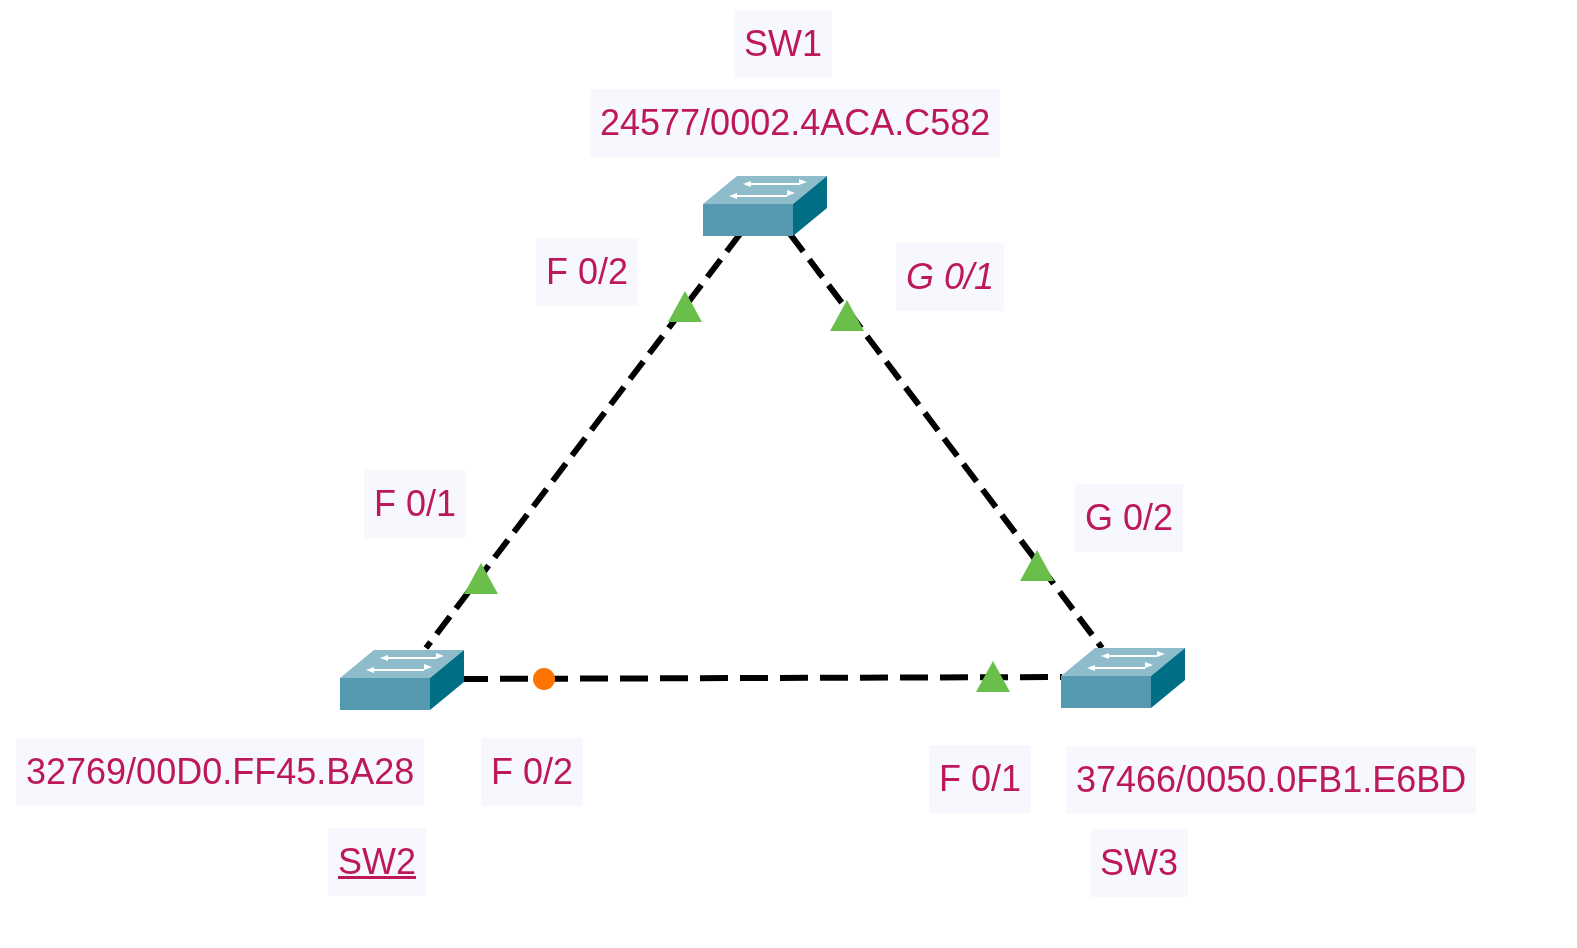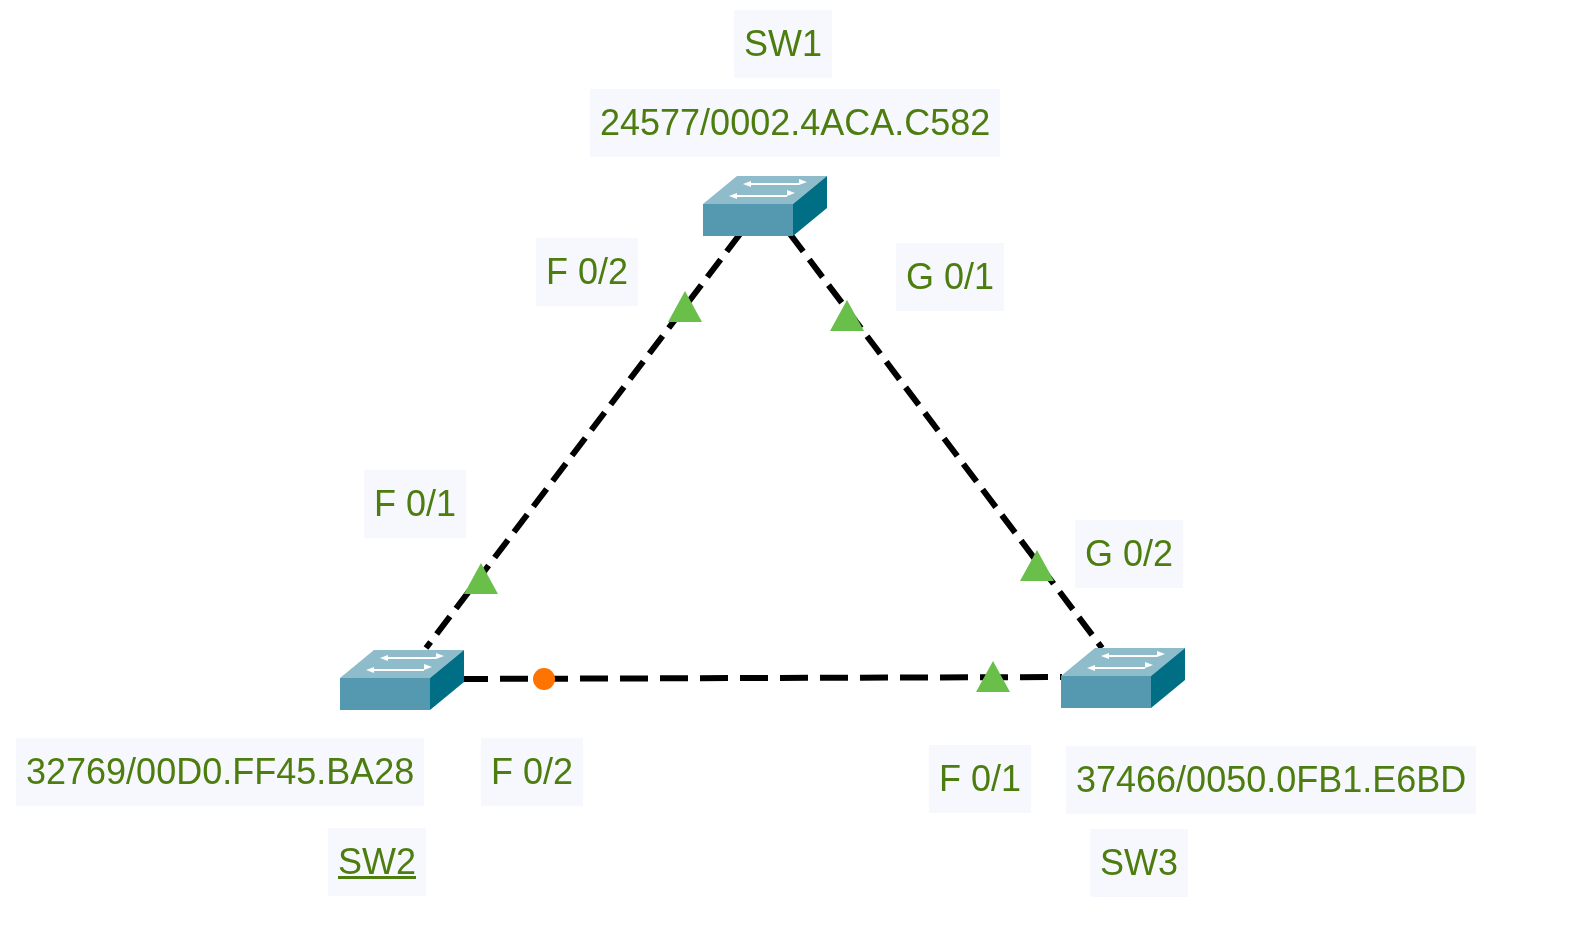--- a/index.html
+++ b/index.html
@@ -6,7 +6,7 @@
   body { width:1577px; height:948px; position:relative; overflow:hidden;
          font-family:"Liberation Sans", sans-serif; }
   #topo { position:absolute; left:0; top:0; }
-  .lbl { position:absolute; background:#f6f8fd; color:#4d7c0f; font-size:36px;
+  .lbl { position:absolute; background:#f6f8fd; color:#be185d; font-size:36px;
          line-height:1; padding:16px 10px; white-space:nowrap;
          font-family:"Liberation Sans", sans-serif; }
 </style>

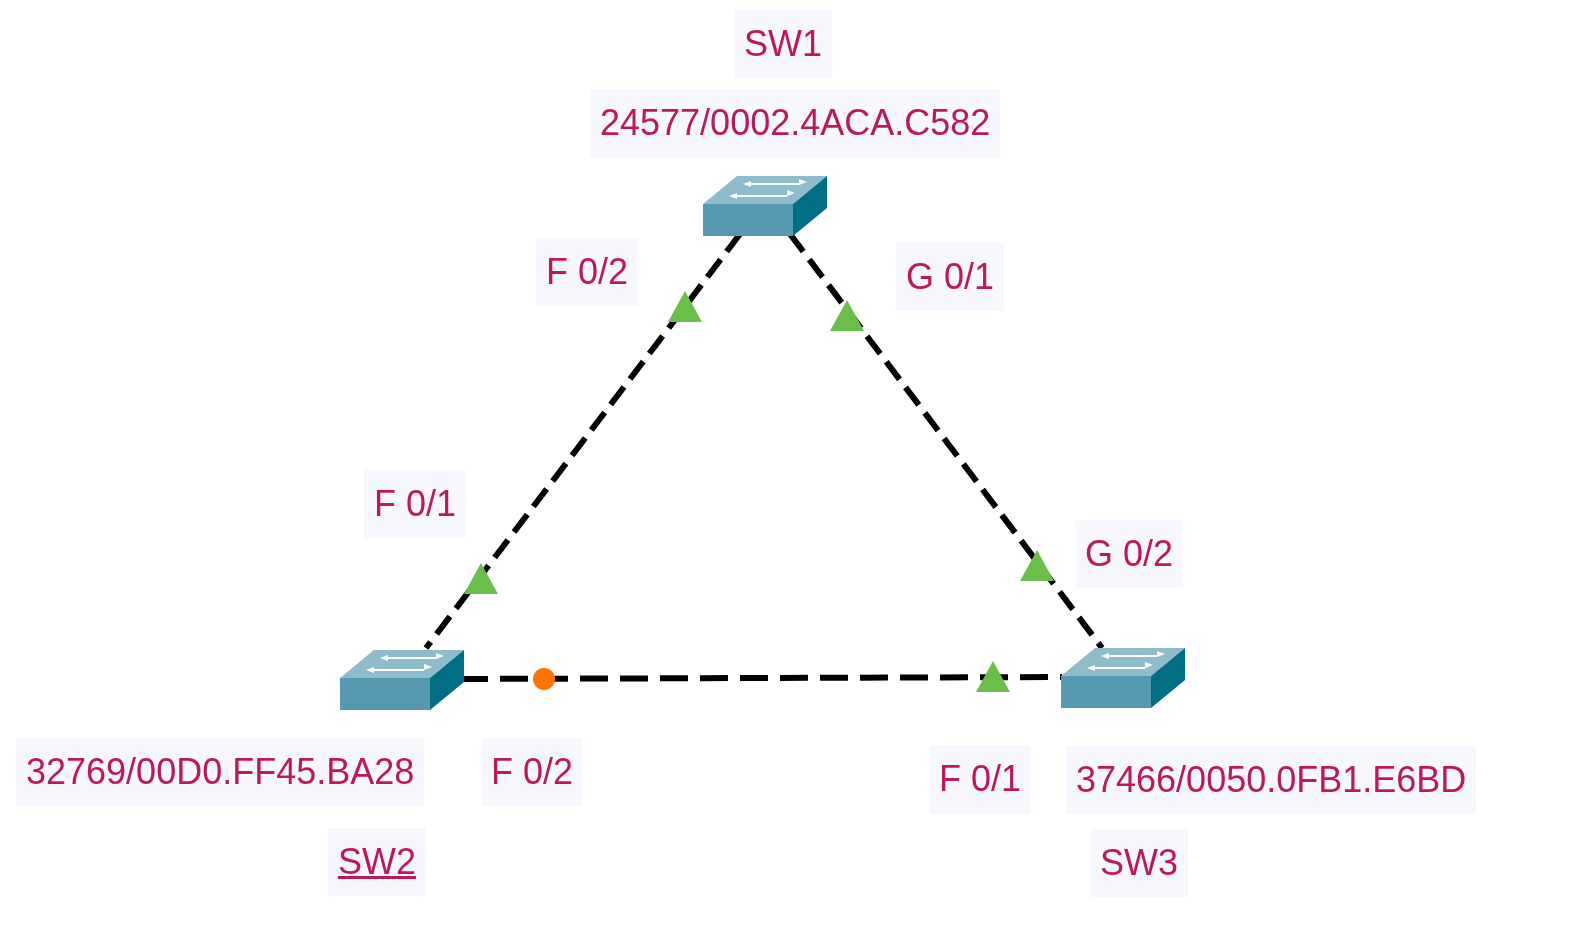--- a/index.html
+++ b/index.html
@@ -54,7 +54,7 @@
 <div class="lbl" style="left:590px;top:89px;">24577/0002.4ACA.C582</div>
 
 <div class="lbl" style="left:536px;top:238px;">F 0/2</div>
-<div class="lbl" style="left:896px;top:243px;">G 0/1</div>
+<div class="lbl" style="left:896px;top:243px;font-style:italic;">G 0/1</div>
 <div class="lbl" style="left:364px;top:470px;">F 0/1</div>
 <div class="lbl" style="left:1075px;top:520px;">G 0/2</div>
 

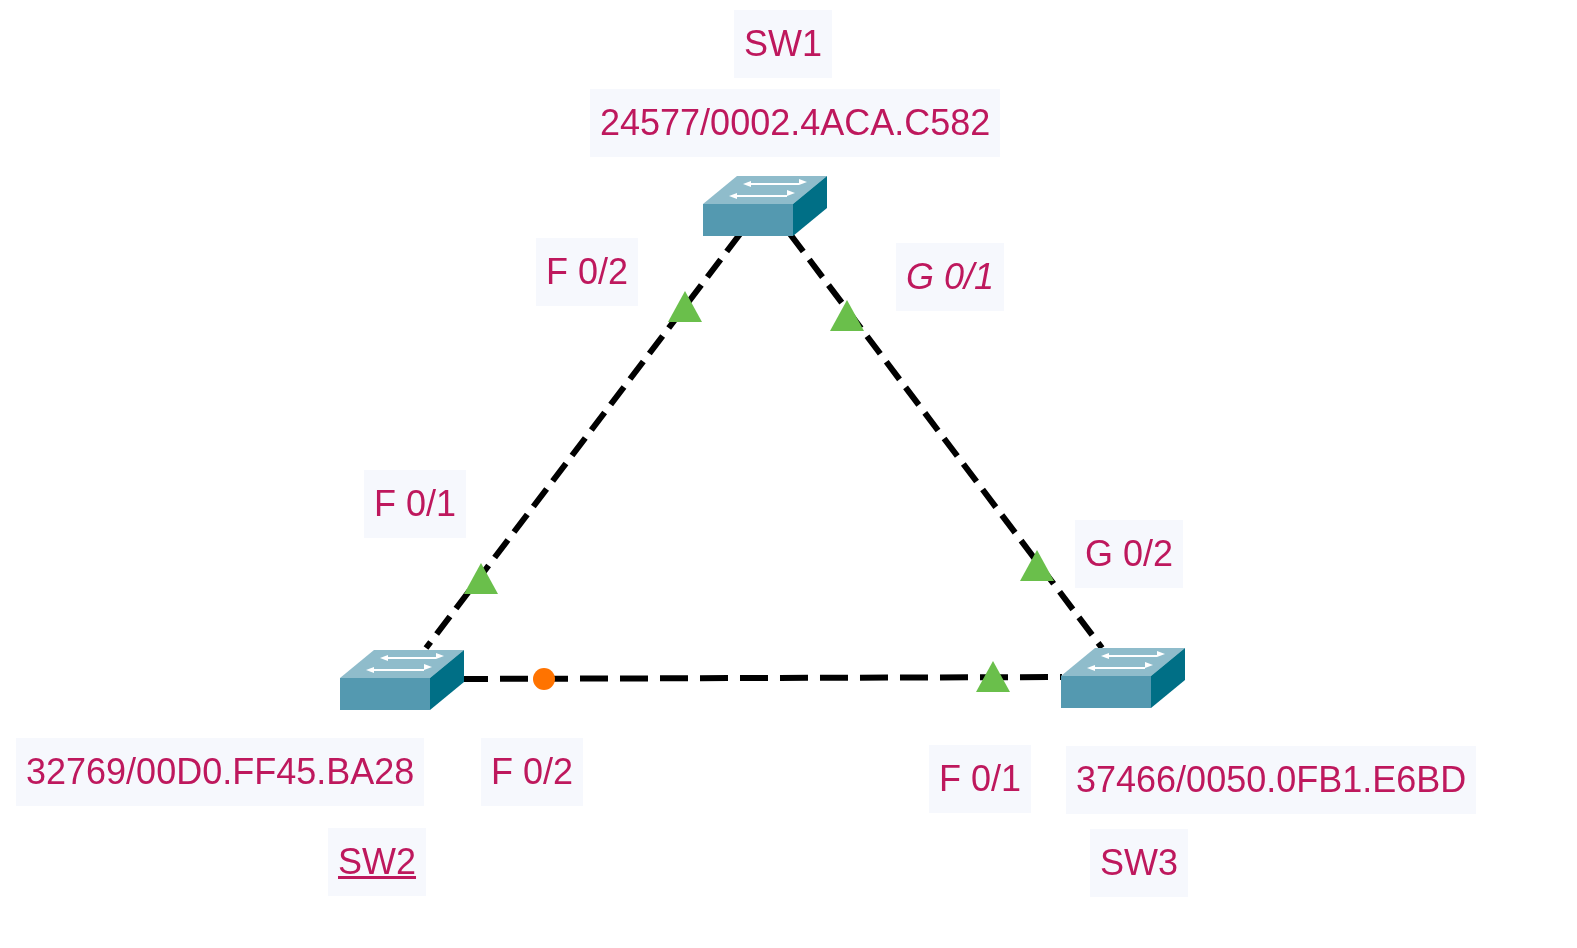--- a/index.html
+++ b/index.html
@@ -56,7 +56,7 @@
 <div class="lbl" style="left:536px;top:238px;">F 0/2</div>
 <div class="lbl" style="left:896px;top:243px;font-style:italic;">G 0/1</div>
 <div class="lbl" style="left:364px;top:470px;">F 0/1</div>
-<div class="lbl" style="left:1075px;top:520px;">G 0/2</div>
+<div class="lbl" style="left:1075px;top:484px;">G 0/2</div>
 
 <div class="lbl" style="left:16px;top:738px;">32769/00D0.FF45.BA28</div>
 <div class="lbl" style="left:481px;top:738px;">F 0/2</div>

